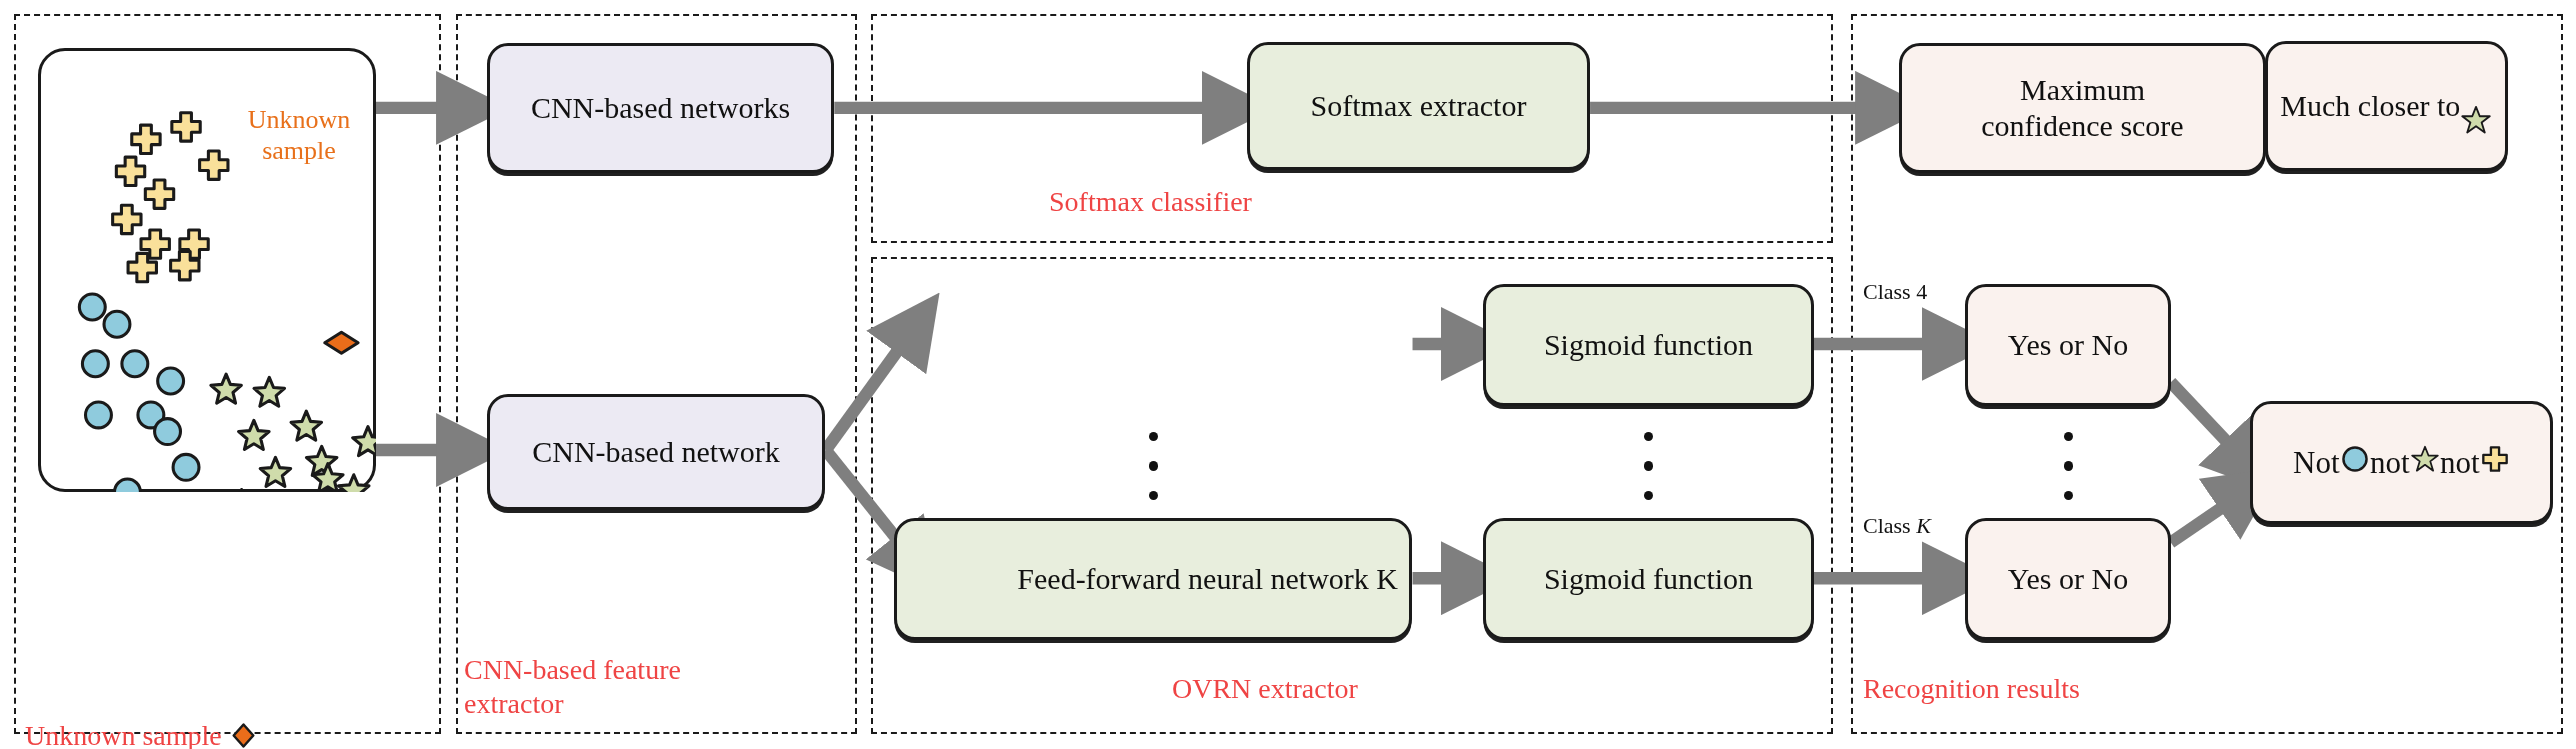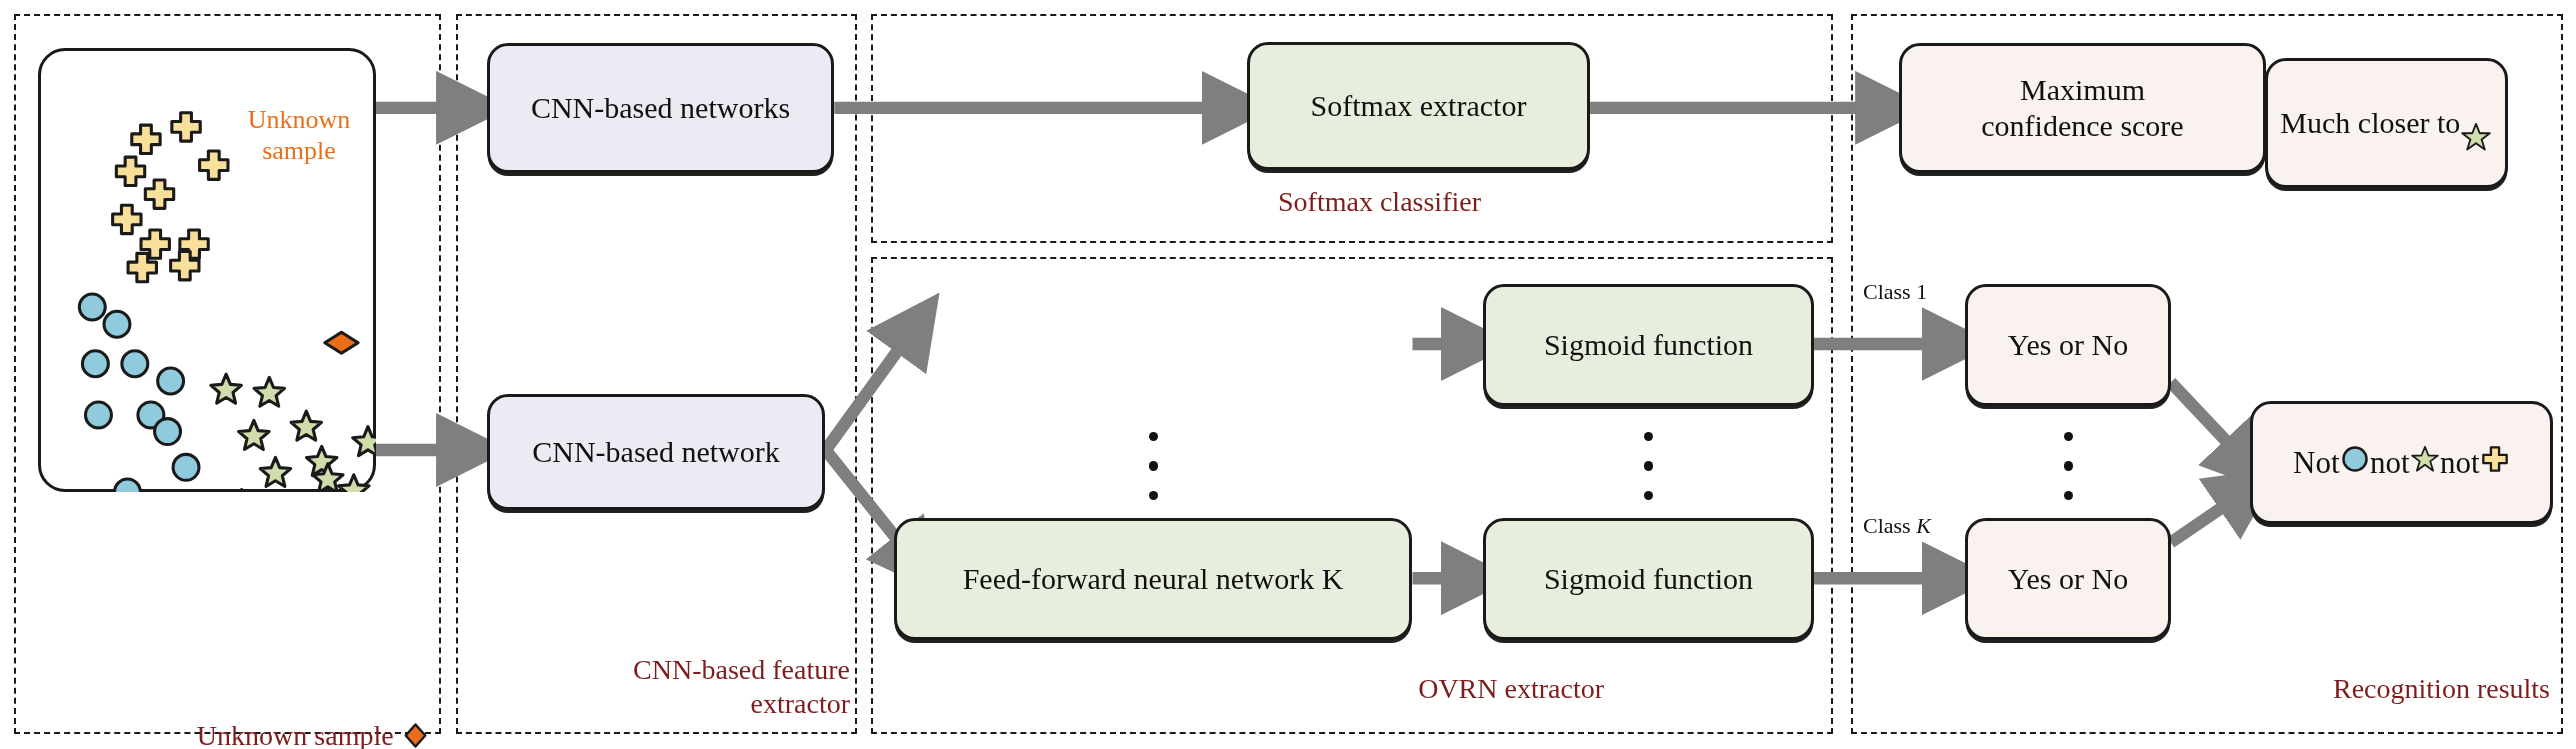--- a/index.html
+++ b/index.html
@@ -205,7 +205,7 @@
 confidence score</span>
   </div>
 
-  <div class="node cream" style="left:2265px;top:58px;width:243px;height:130px;">
+  <div class="node cream" style="left:2265px;top:41px;width:243px;height:130px;">
     <span class="nodetext">Much closer to </span><span class="inline-ico">
       <svg width="30" height="30" viewBox="0 0 48 48">
           <polygon points="24,3 30,18 46,18 33,28 38,44 24,34 10,44 15,28 2,18 18,18" fill="#cfdcab" stroke="#1a1a1a" stroke-width="3" stroke-linejoin="round"></polygon>

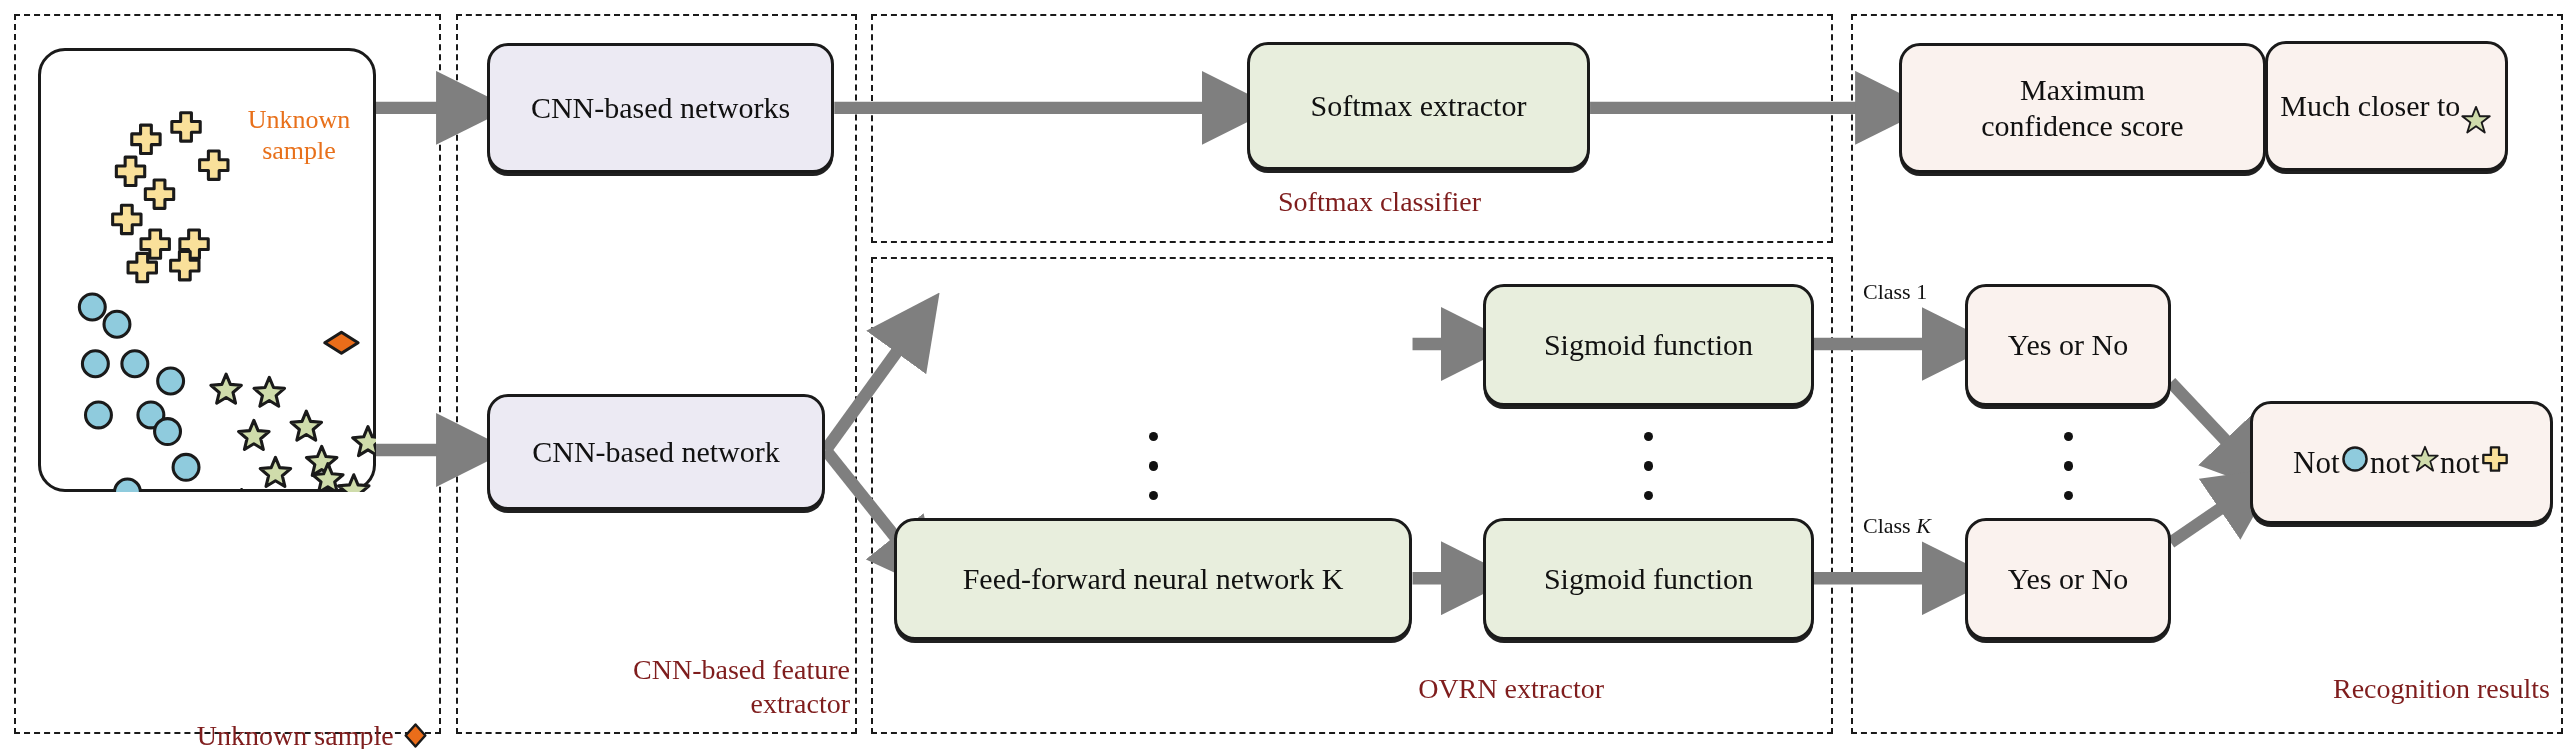--- a/index.html
+++ b/index.html
@@ -24,10 +24,10 @@
   }
   .panel-caption{
     position:absolute;
-    text-align:right;
+    text-align:left;
     font-size:28px;
     line-height:1.22;
-    color:#7f1d1d;
+    color:#ef4444;
     white-space:pre-line;
   }
 

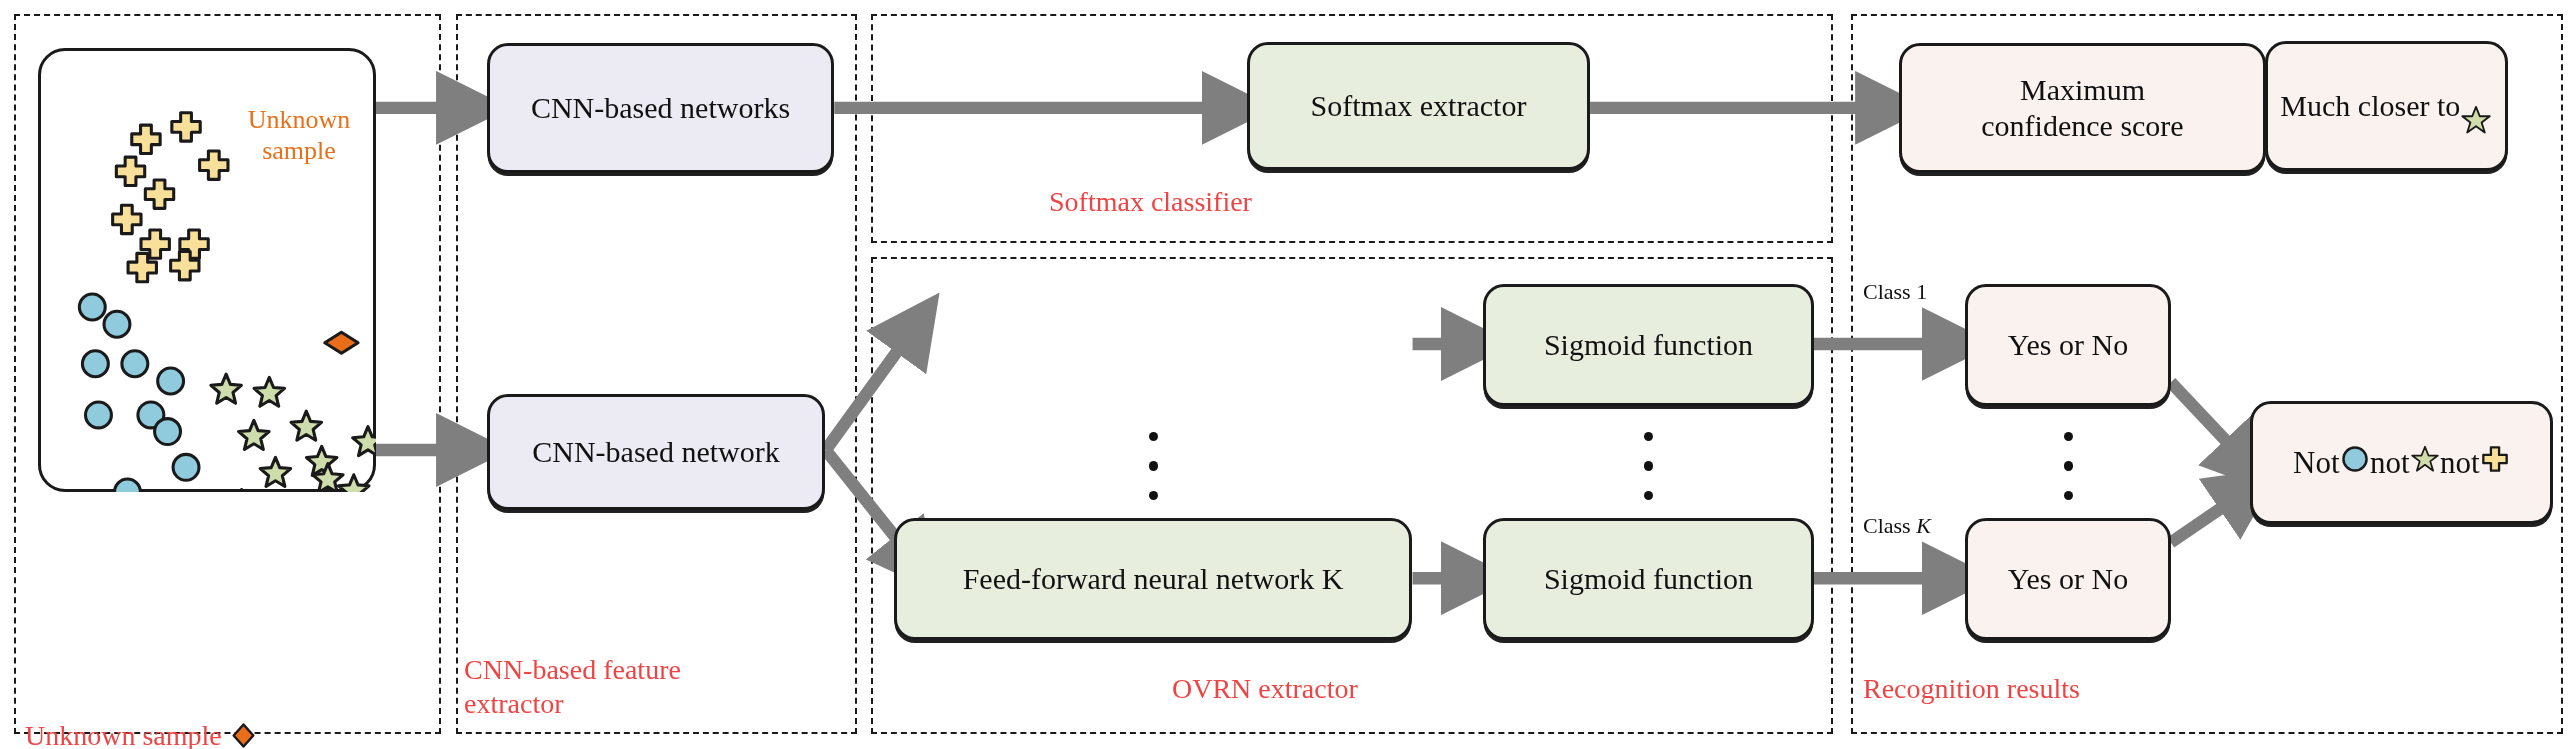--- a/index.html
+++ b/index.html
@@ -244,7 +244,7 @@
     </span>
   </div>
 
-  <div class="class-label" style="left:1863px;top:279px;">Class 1</div>
+  <div class="class-label" style="left:1863px;top:279px;">Class 4</div>
   <div class="class-label" style="left:1863px;top:513px;"><span>Class </span><i>K</i></div>
 
   <div class="vdots" style="left:1149px;top:432px;">

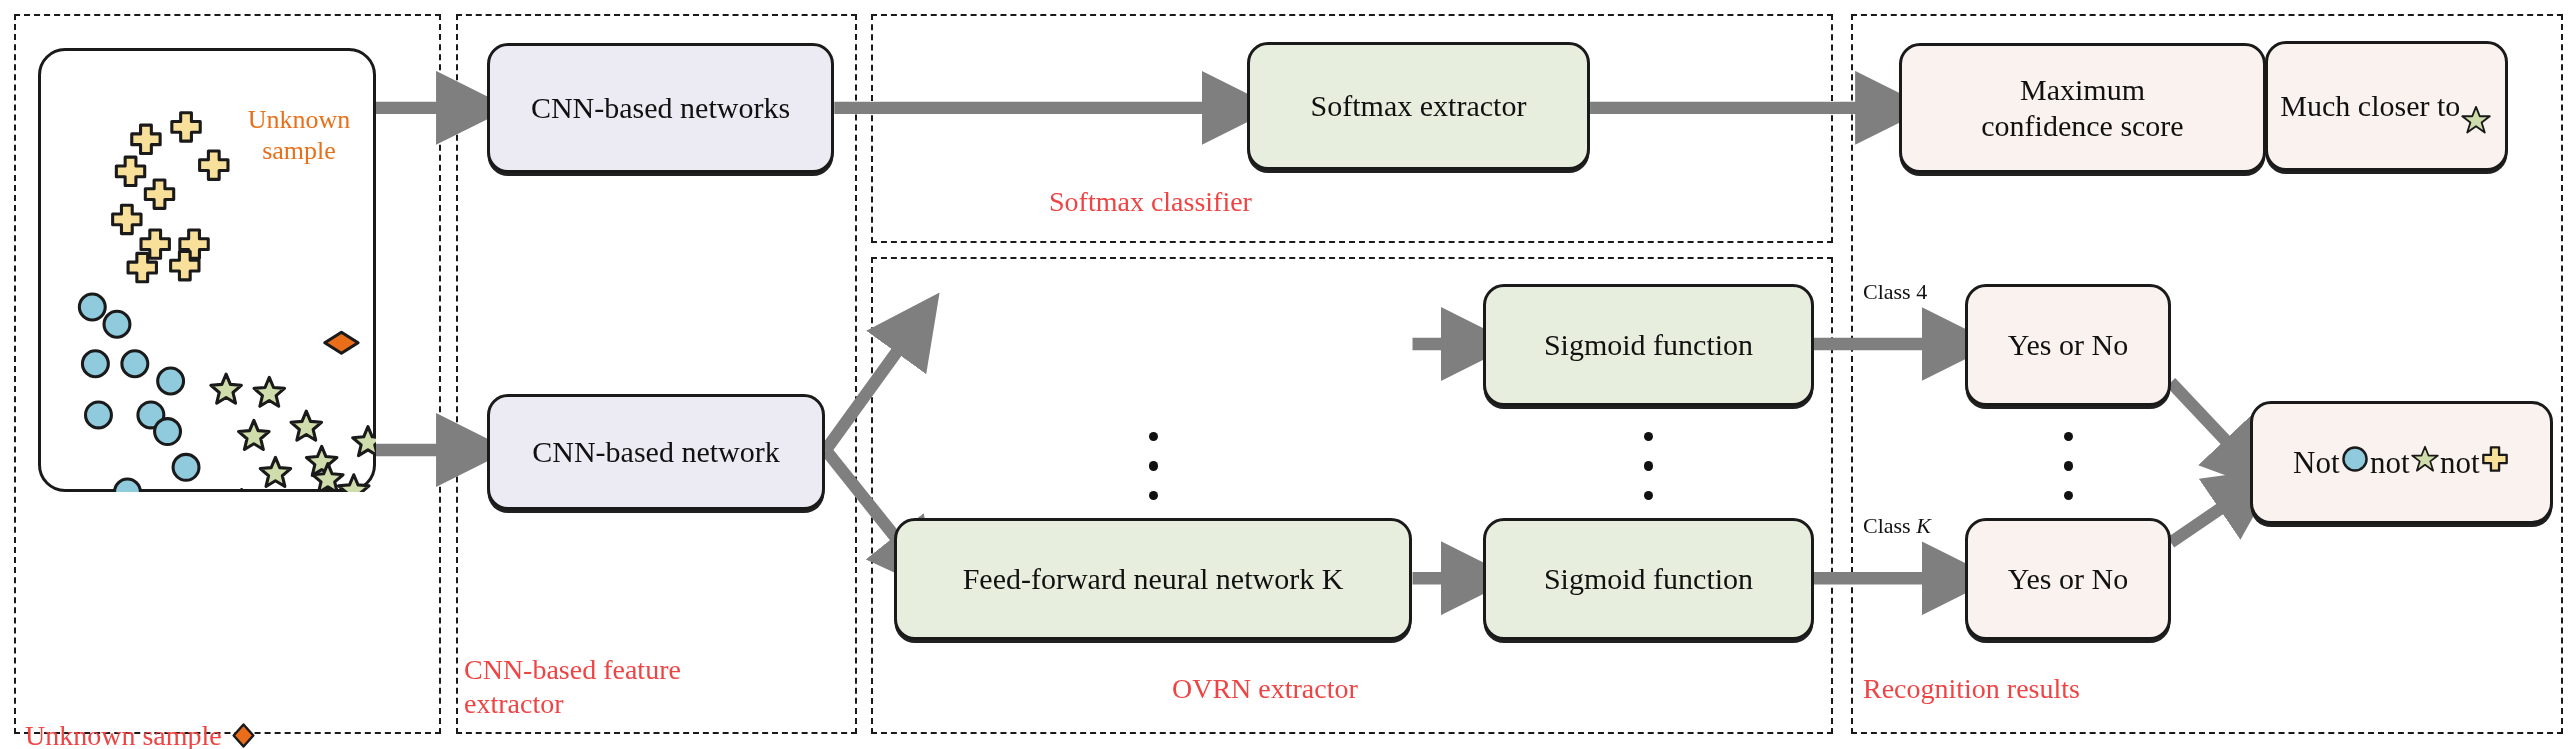--- a/index.html
+++ b/index.html
@@ -188,7 +188,7 @@
   </div>
 
 
-  <div class="node green" style="left:894px;top:518px;width:518px;height:122px;">
+  <div class="node green" style="left:894px;top:518px;width:518px;height:122px;justify-content:flex-end;">
     <span class="nodetext">Feed-forward neural network K</span>
   </div>
 

